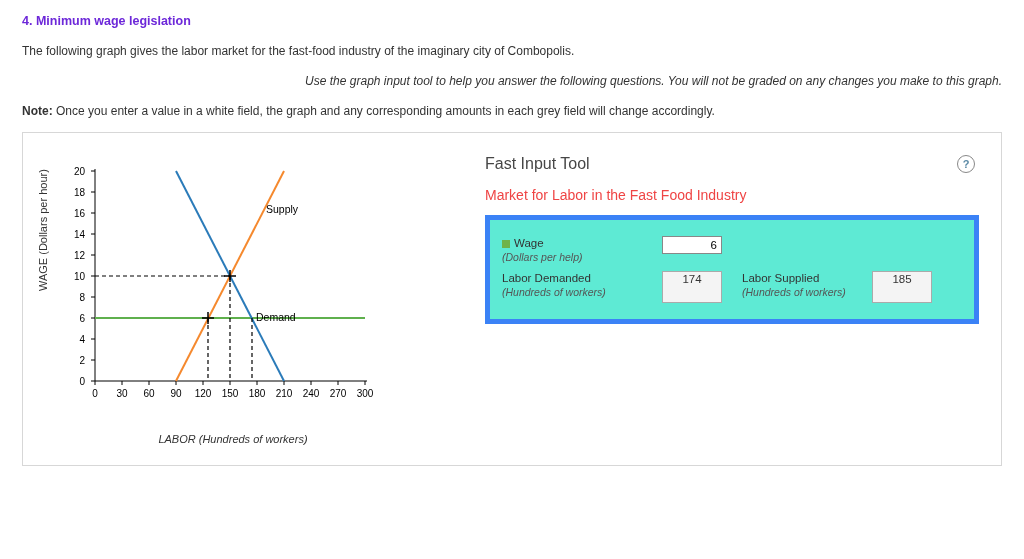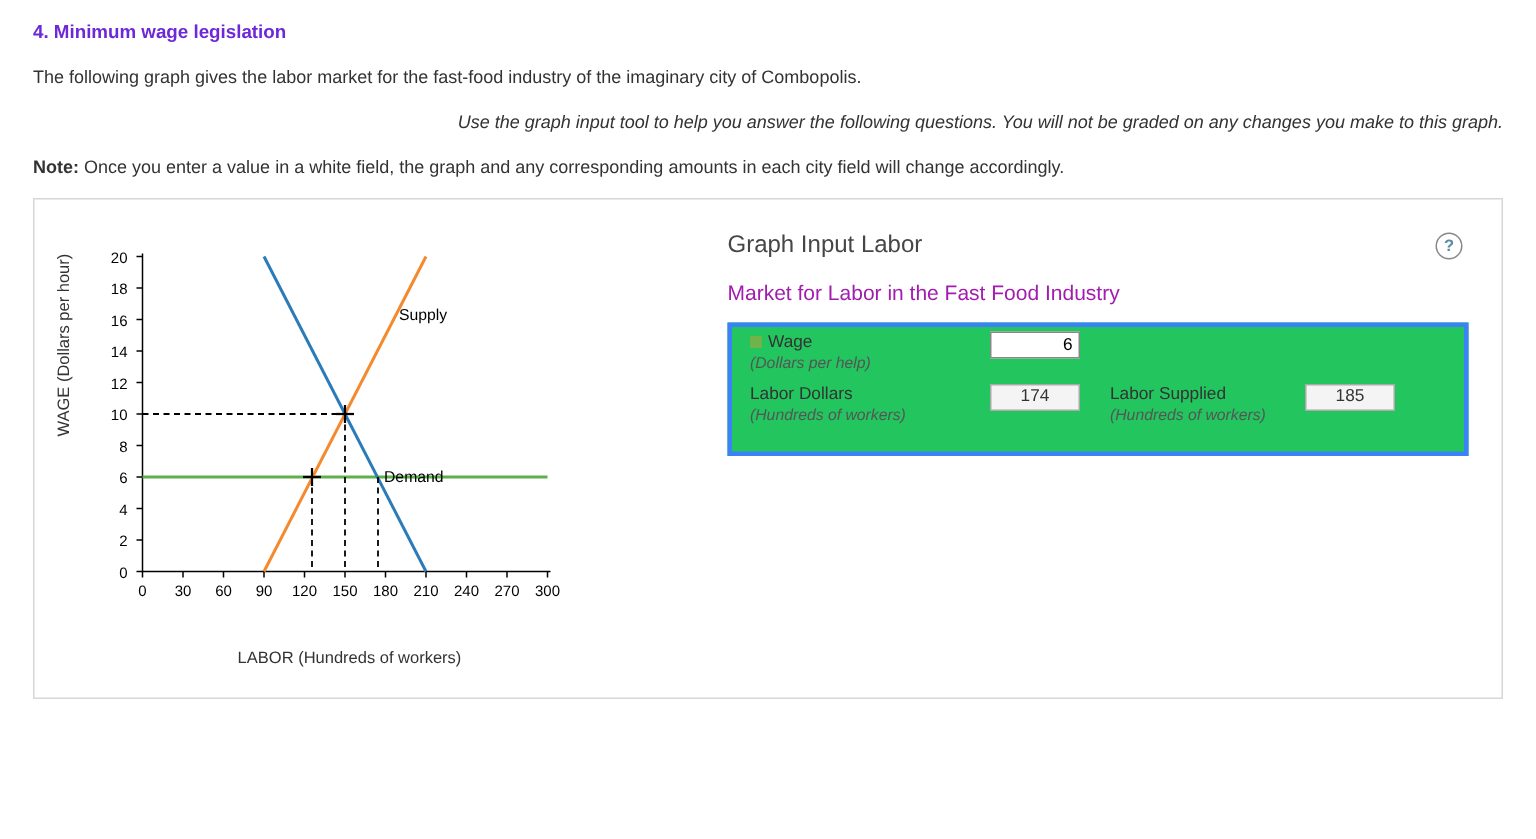--- a/index.html
+++ b/index.html
@@ -104,7 +104,7 @@
 <div class="bodytext">The following graph gives the labor market for the fast-food industry of the imaginary city of Combopolis.</div>
 <div class="bodytext italic">Use the graph input tool to help you answer the following questions. You will not be graded on any changes you make to this graph.</div>
 <div class="bodytext">
-  <span class="bold">Note:</span><span> Once you enter a value in a white field, the graph and any corresponding amounts in each city field will change accordingly.</span>
+  <span class="bold">Note:</span><span> Once you enter a value in a white field, the graph and any corresponding amounts in each grey field will change accordingly.</span>
 </div>
 
 <div class="outer">

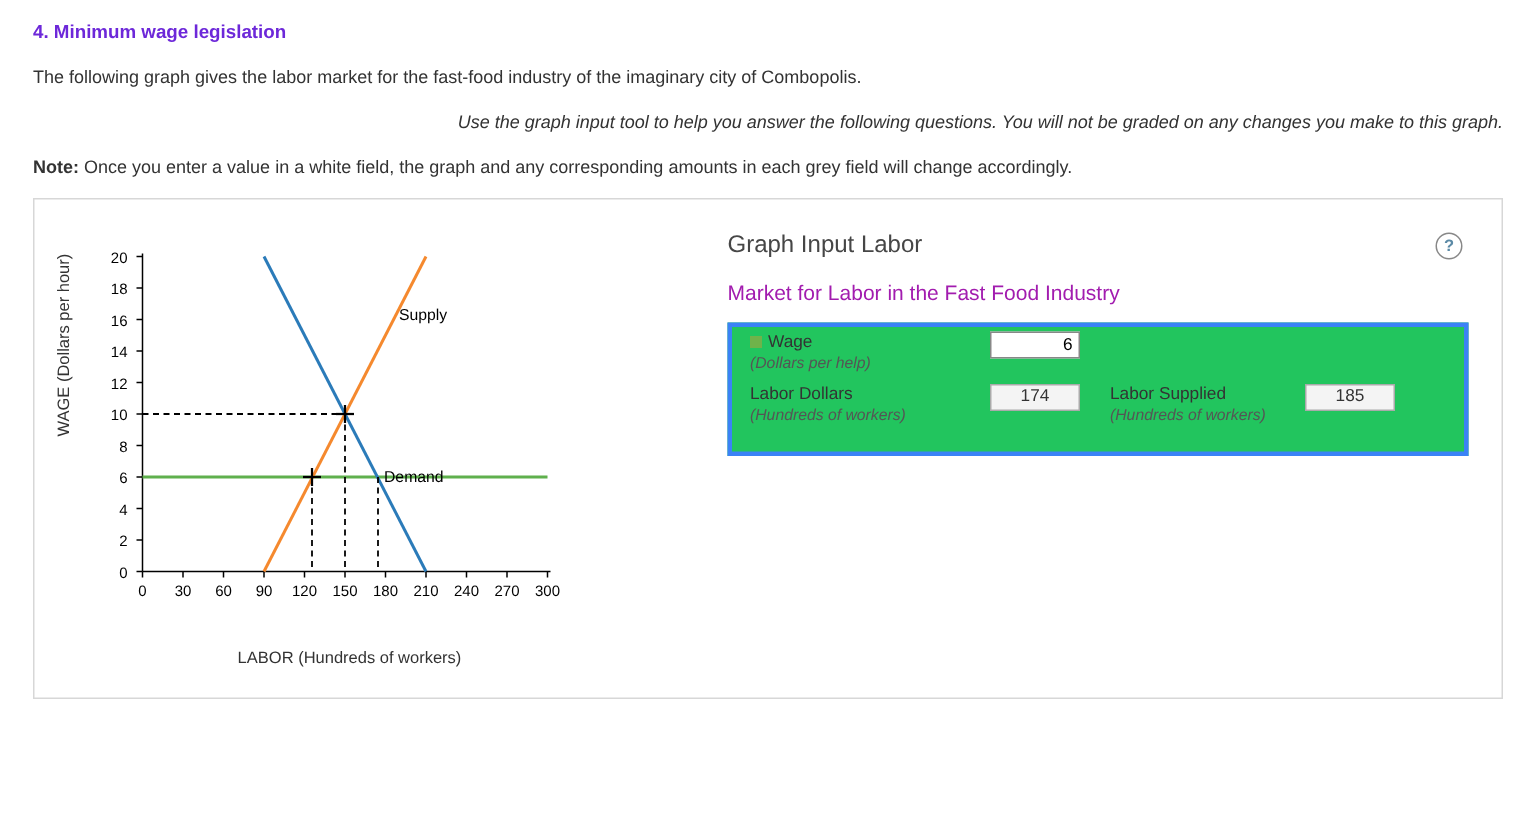--- a/index.html
+++ b/index.html
@@ -193,7 +193,7 @@
 
   <div class="toolpane">
     <div class="tooltitle">
-      <span>Graph Input Labor</span>
+      <span>Fast Input Tool</span>
       <span class="help-icon">?</span>
     </div>
     <div class="subtitle">Market for Labor in the Fast Food Industry</div>

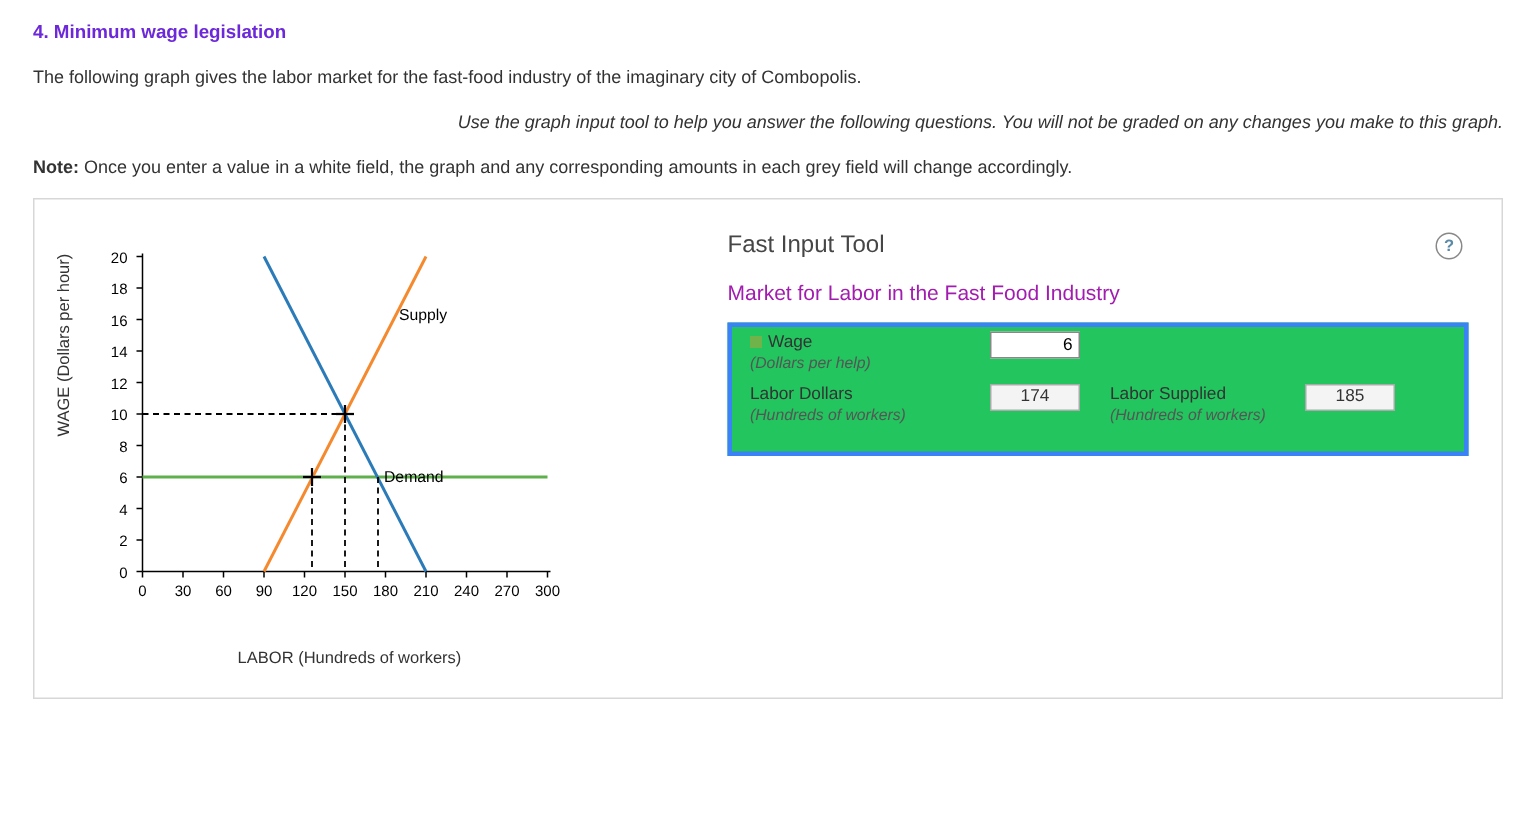--- a/index.html
+++ b/index.html
@@ -62,7 +62,7 @@
     font-weight: bold;
   }
   .subtitle {
-    color: #a21caf;
+    color: #ef4444;
     font-size: 14px;
     margin-bottom: 12px;
   }

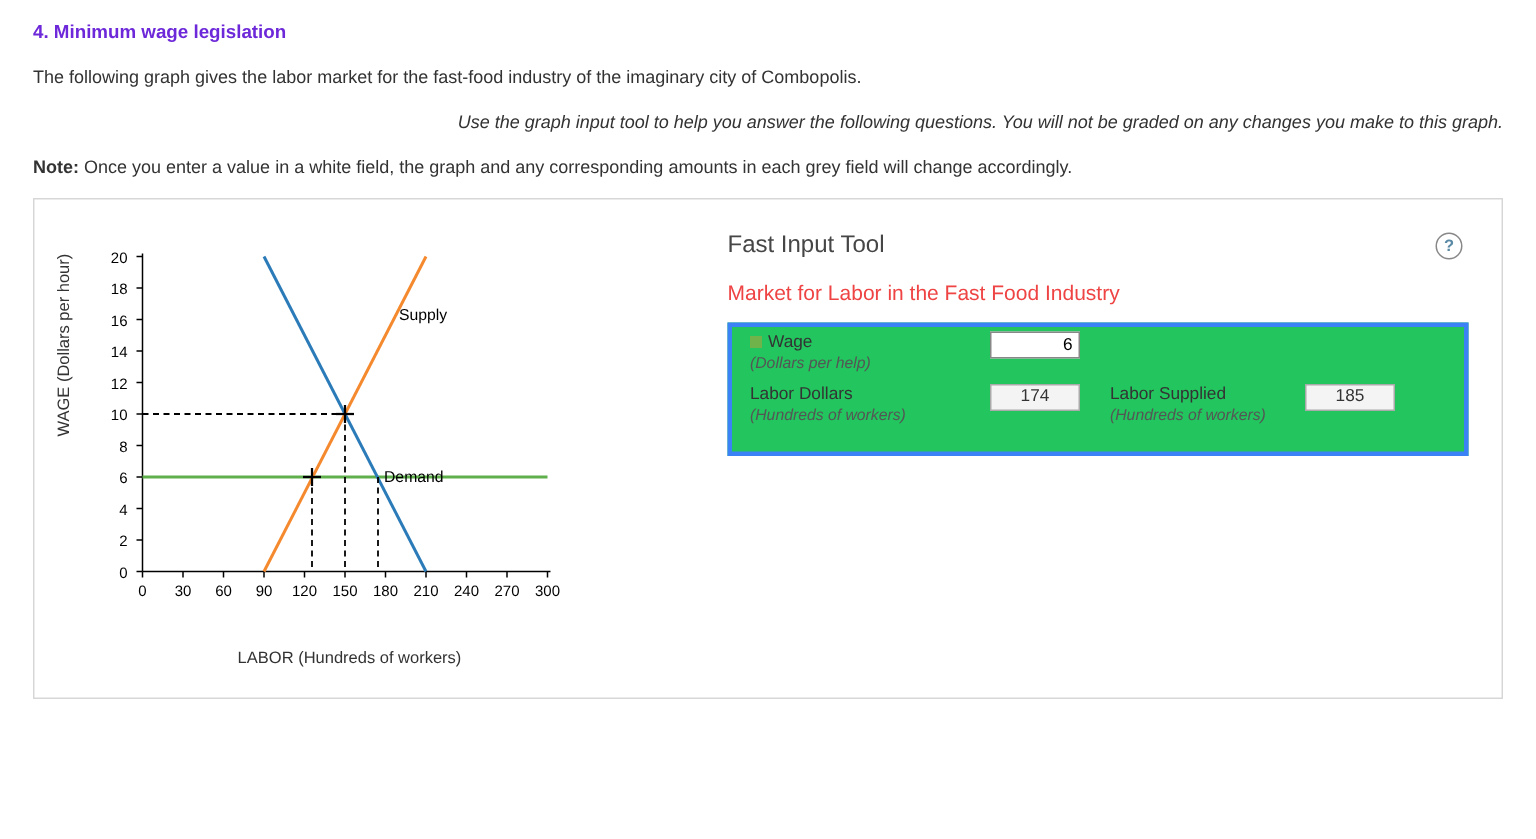--- a/index.html
+++ b/index.html
@@ -67,9 +67,9 @@
     margin-bottom: 12px;
   }
   .table {
-    background: #22c55e;
-    border: 3px solid #3b82f6;
-    padding: 3px 12px 10px 12px;
+    background: #5eead4;
+    border: 5px solid #3b82f6;
+    padding: 16px 12px 10px 12px;
     font-size: 11.5px;
   }
   .row { display: flex; align-items: flex-start; gap: 20px; margin-bottom: 6px; }

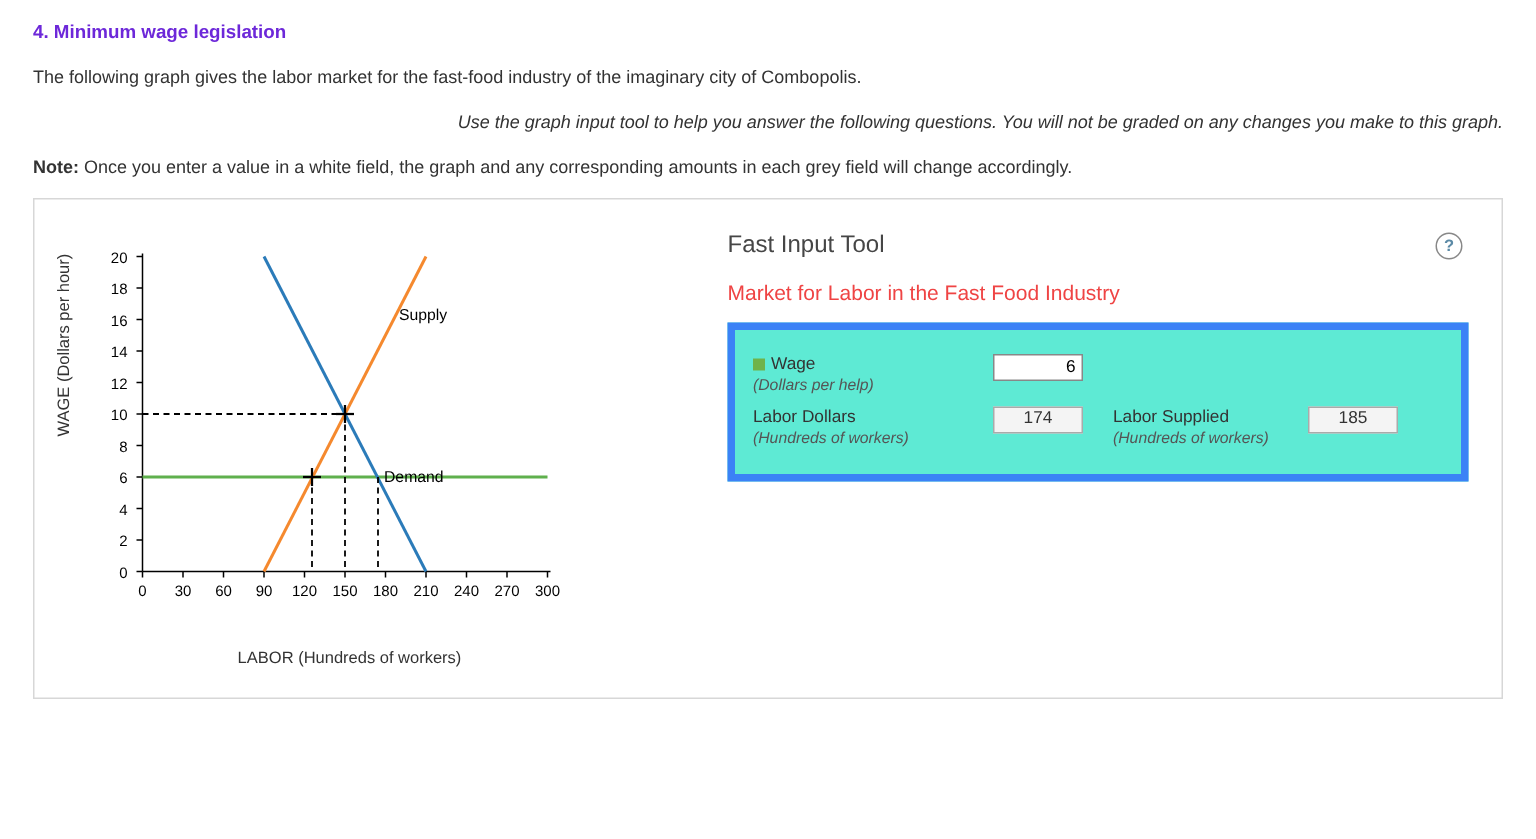--- a/index.html
+++ b/index.html
@@ -207,7 +207,7 @@
       </div>
       <div class="row">
         <div class="lbl">
-          <span>Labor Dollars</span><br>
+          <span>Labor Demanded</span><br>
           <span class="sub">(Hundreds of workers)</span>
         </div>
         <div class="val-grey">174</div>

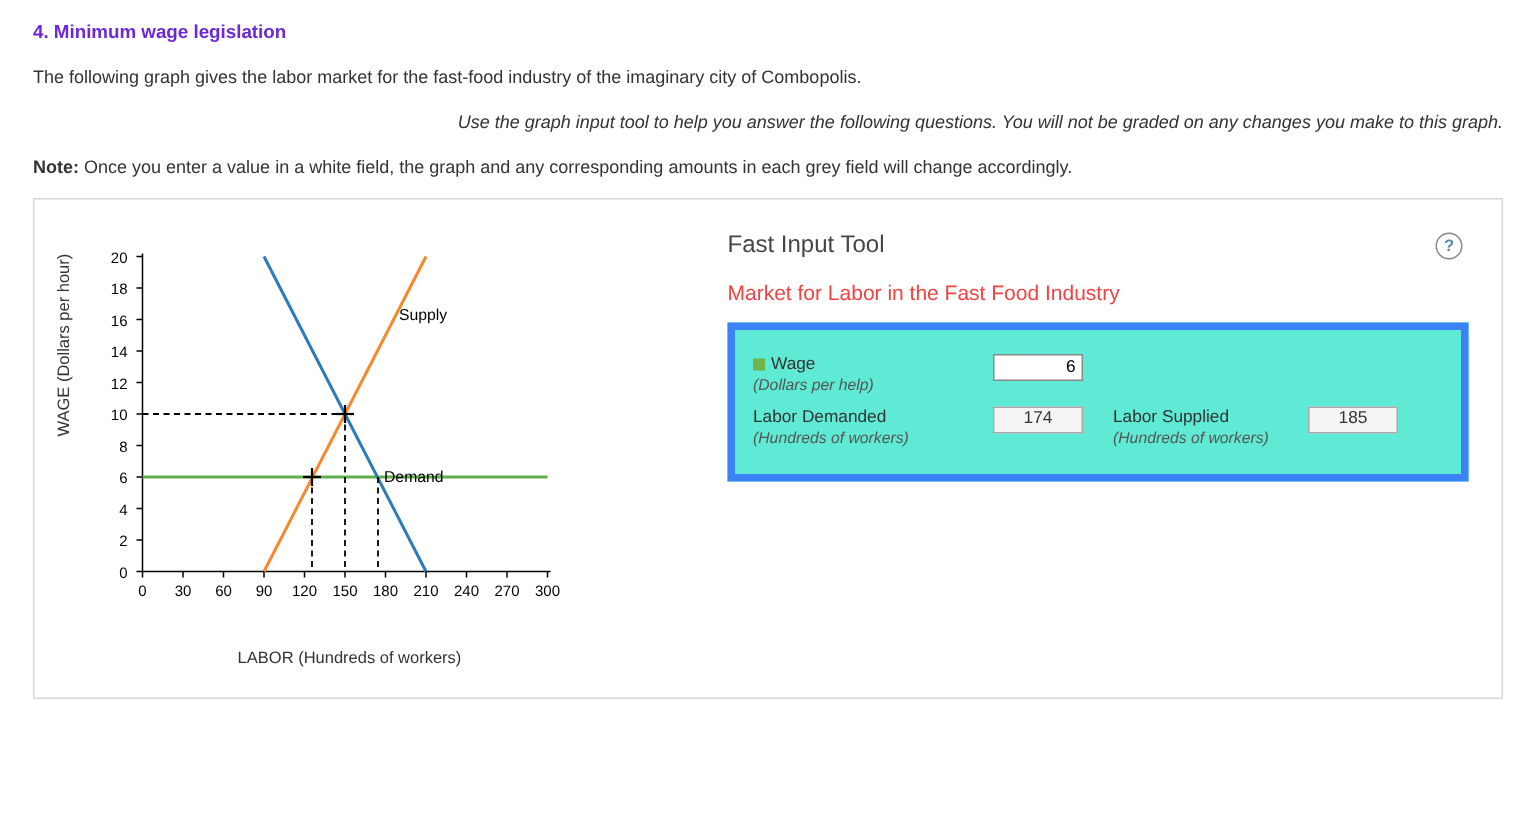--- a/index.html
+++ b/index.html
@@ -83,7 +83,7 @@
     font-size: 11.5px;
   }
   .val-grey {
-    width: 60px; height: 18px;
+    width: 60px; height: 32px;
     background: #f4f4f4; border: 1px solid #aaa;
     text-align: center; padding: 1px 4px;
     font-size: 11.5px;

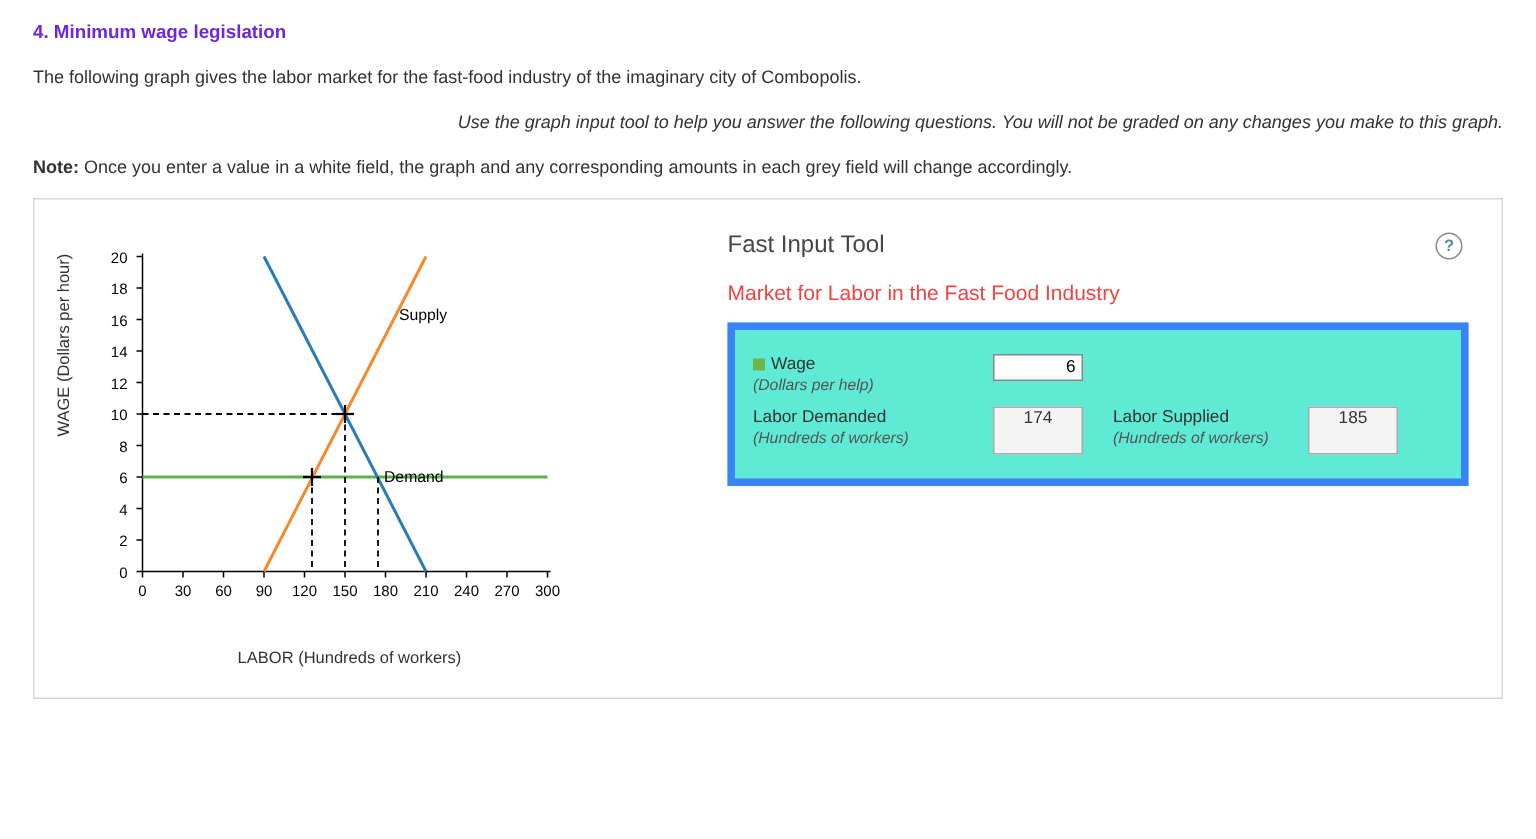--- a/index.html
+++ b/index.html
@@ -44,6 +44,7 @@
     margin-top: 2px;
     width: 340px;
     padding-left: 36px;
+    font-style: italic;
   }
   .toolpane { flex: 1; padding-top: 4px; }
   .tooltitle {

